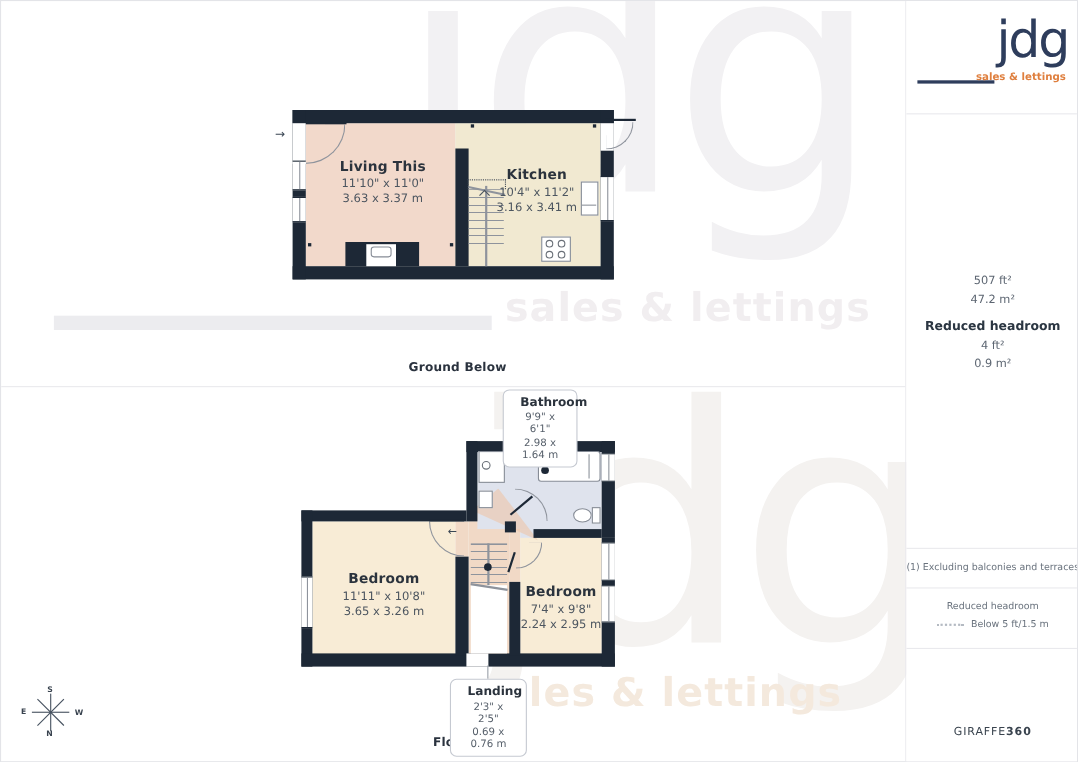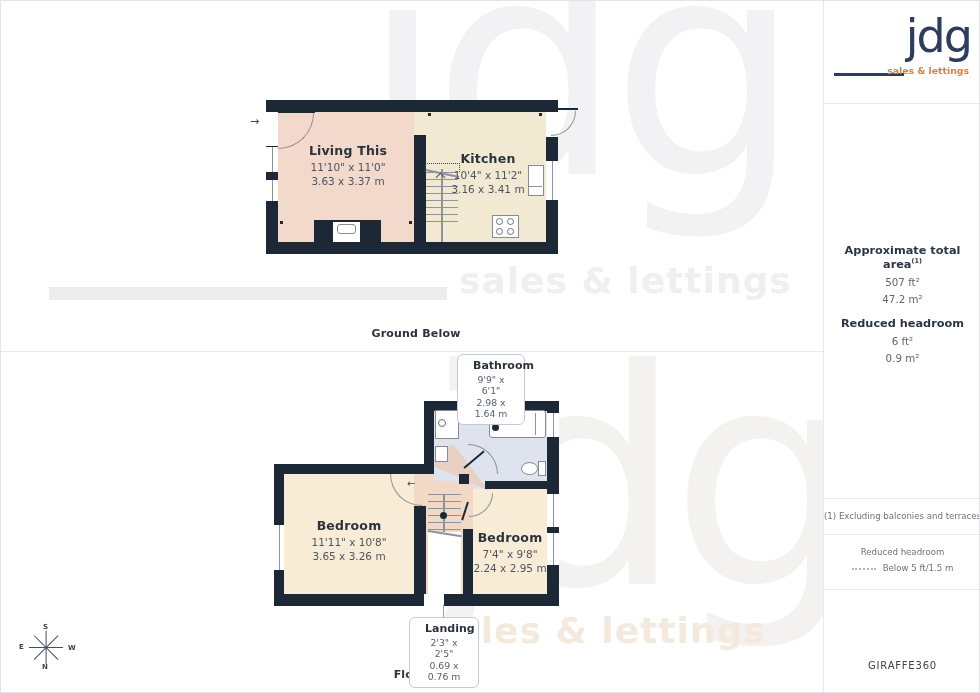--- a/index.html
+++ b/index.html
@@ -252,7 +252,6 @@
     <div class="divider-h" style="left:0; top:102px; width:157px;"></div>
 
     <div class="sb-center" style="top:243px;">
-      <div class="sb-title"><span>Approximate total area</span><sup>(1)</sup></div>
       <div class="sb-val">507 ft²</div>
       <div class="sb-val">47.2 m²</div>
       <div class="sb-title" style="margin-top:12px;">Reduced headroom</div>

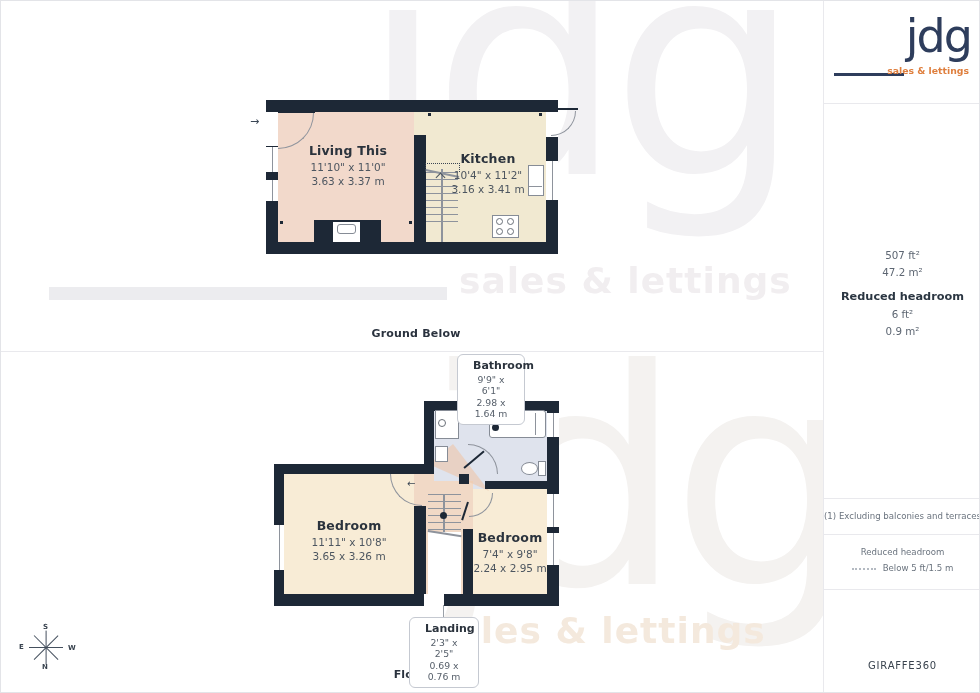--- a/index.html
+++ b/index.html
@@ -255,7 +255,7 @@
       <div class="sb-val">507 ft²</div>
       <div class="sb-val">47.2 m²</div>
       <div class="sb-title" style="margin-top:12px;">Reduced headroom</div>
-      <div class="sb-val">6 ft²</div>
+      <div class="sb-val">4 ft²</div>
       <div class="sb-val">0.9 m²</div>
     </div>
 

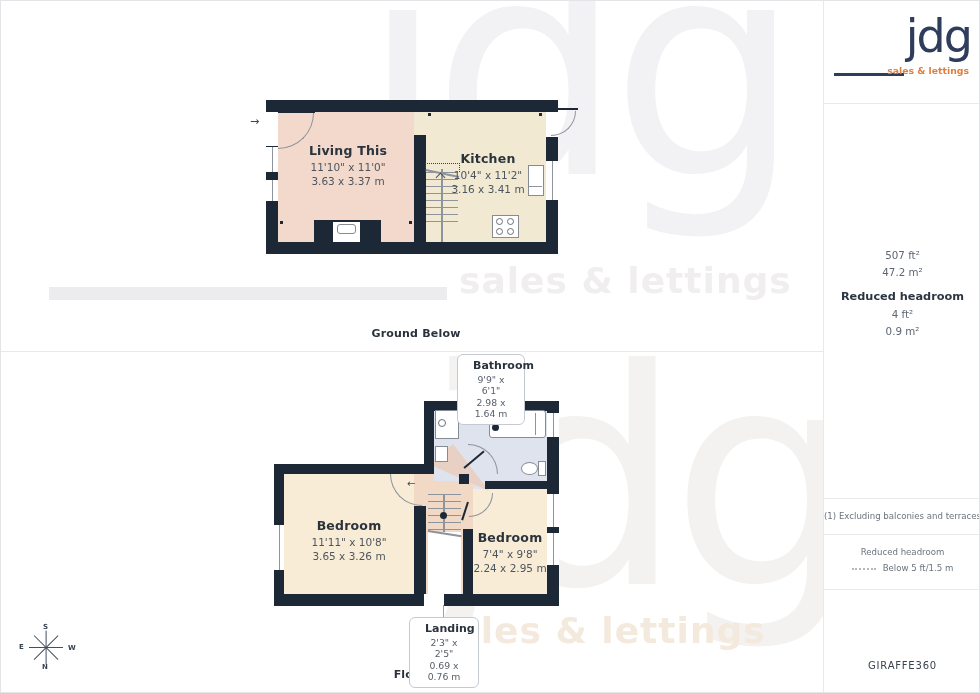--- a/index.html
+++ b/index.html
@@ -71,7 +71,7 @@
                 font-size:8.7px; line-height:11.6px; color:#6a737e; }
   .brand { position:absolute; left:0; top:659px; width:157px; text-align:center;
            font-size:10px; color:#39434e; letter-spacing:.8px; }
-  .brand .b { font-weight:normal; }
+  .brand .b { font-weight:bold; }
   
   .compass { position:absolute; left:18px; top:620px; width:56px; height:52px; z-index:4; }
   .c-line { position:absolute; left:10px; top:25.5px; width:34px; height:1.2px; background:#45505e; }

